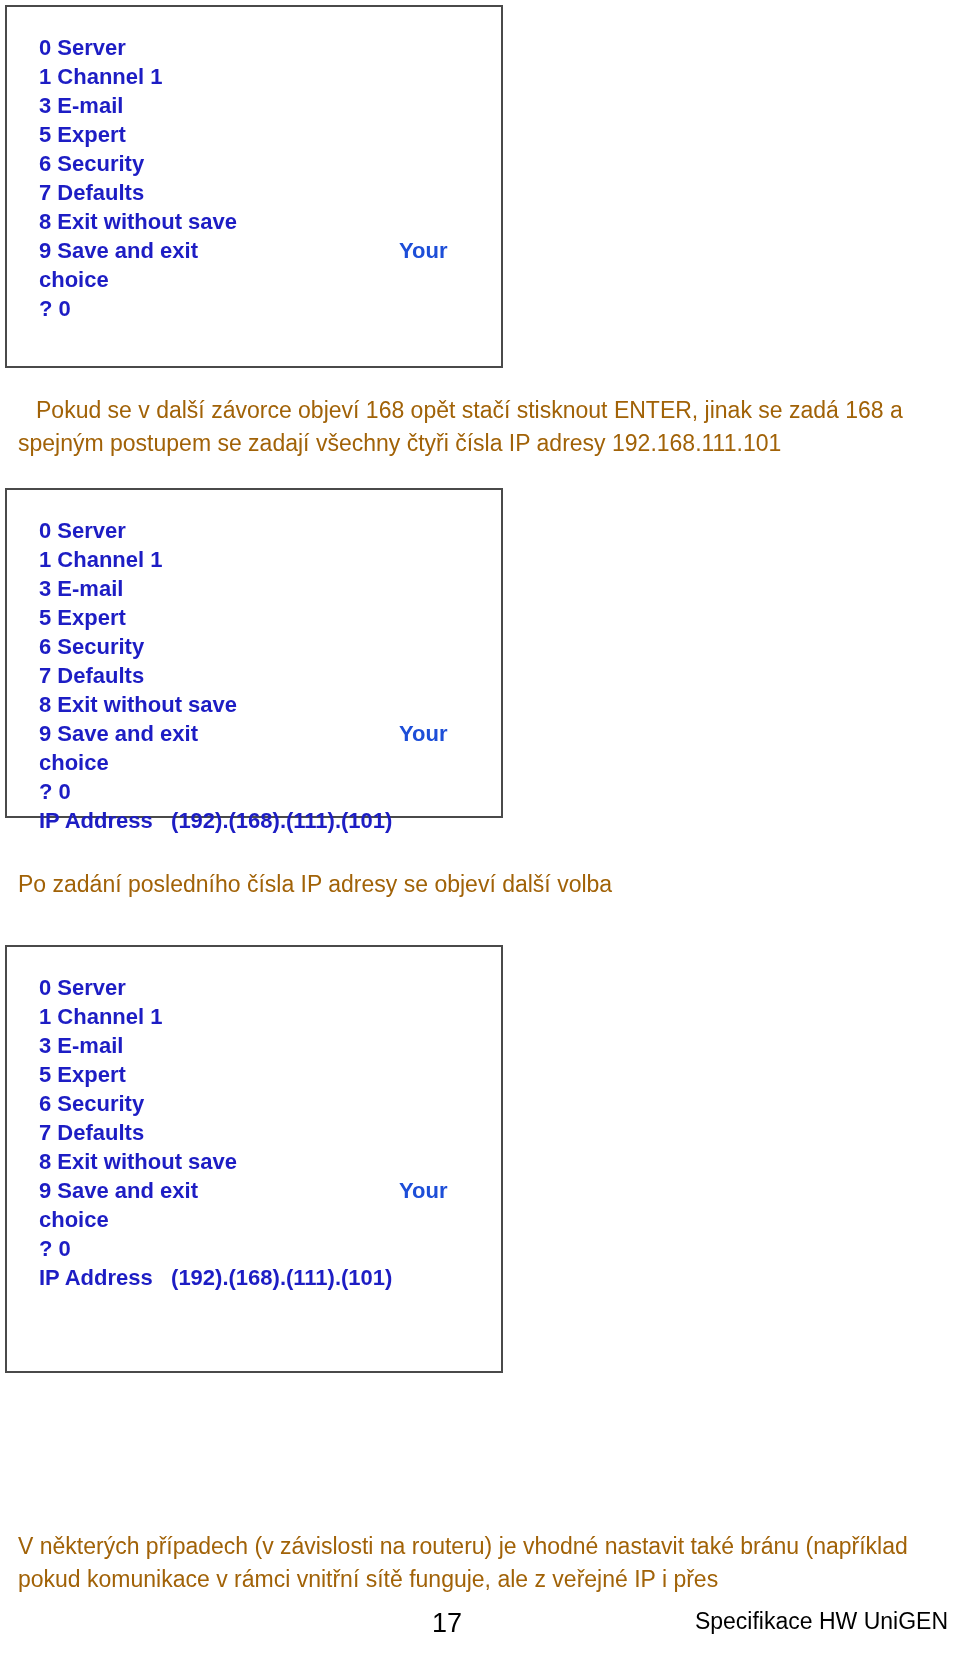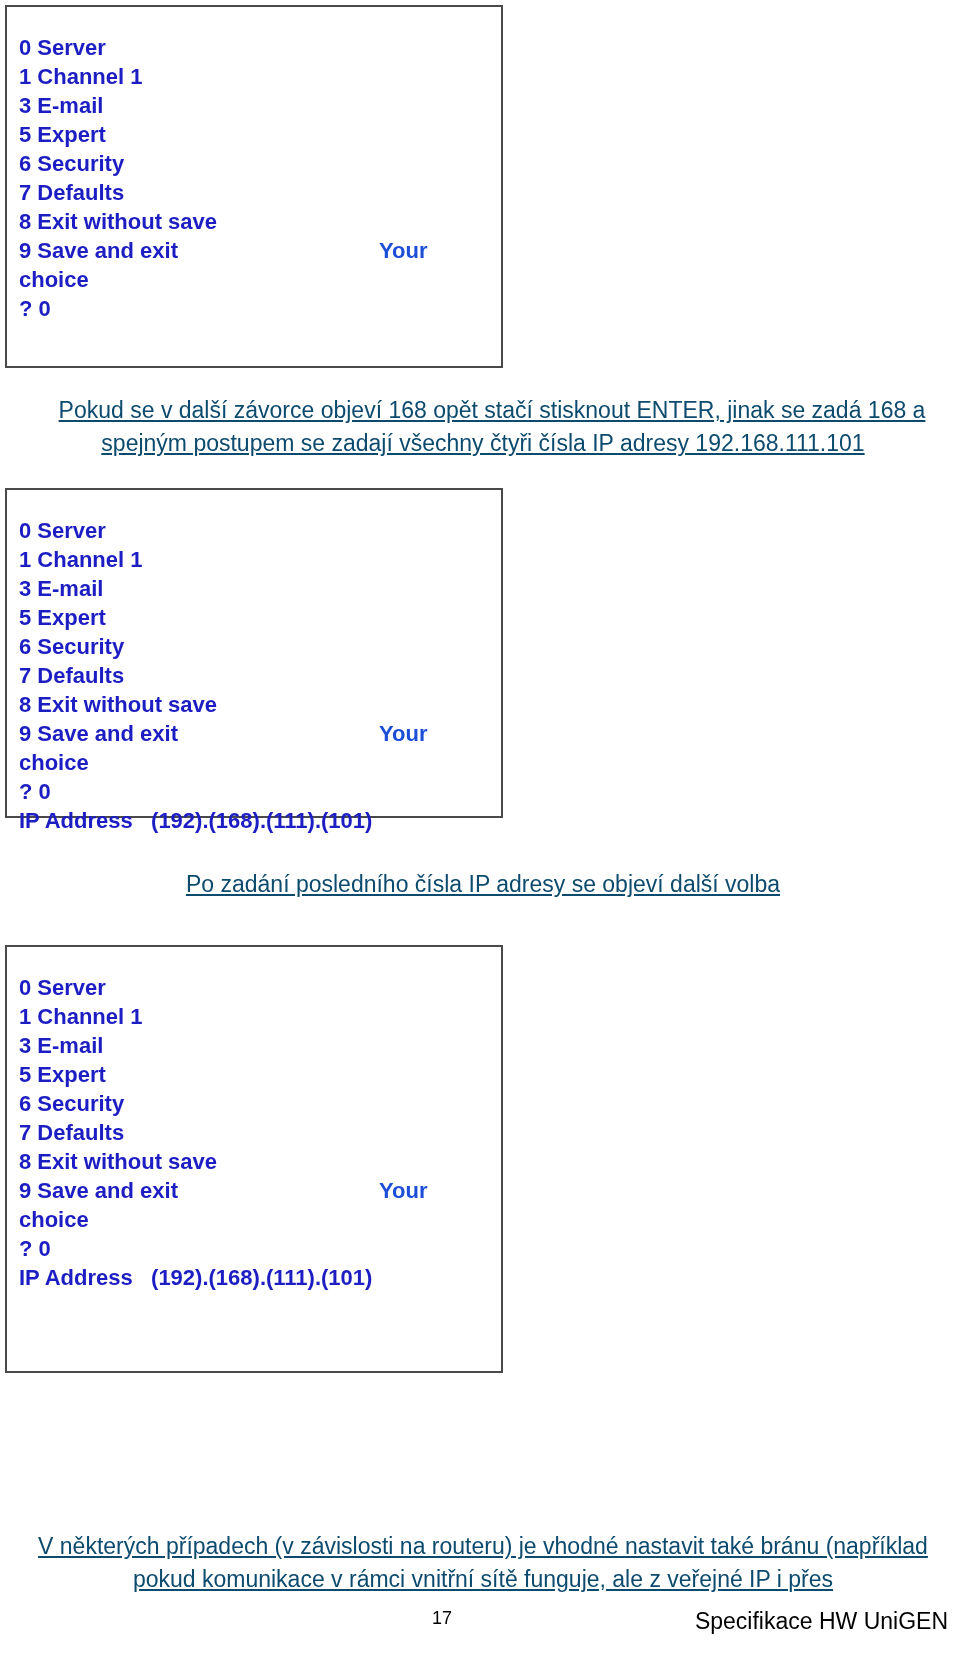--- a/index.html
+++ b/index.html
@@ -42,6 +42,7 @@
     line-height: 29px;
     white-space: pre;
     position: relative;
+    margin-left: 20px;
   }
   .term-line.blank { color: transparent; }
 

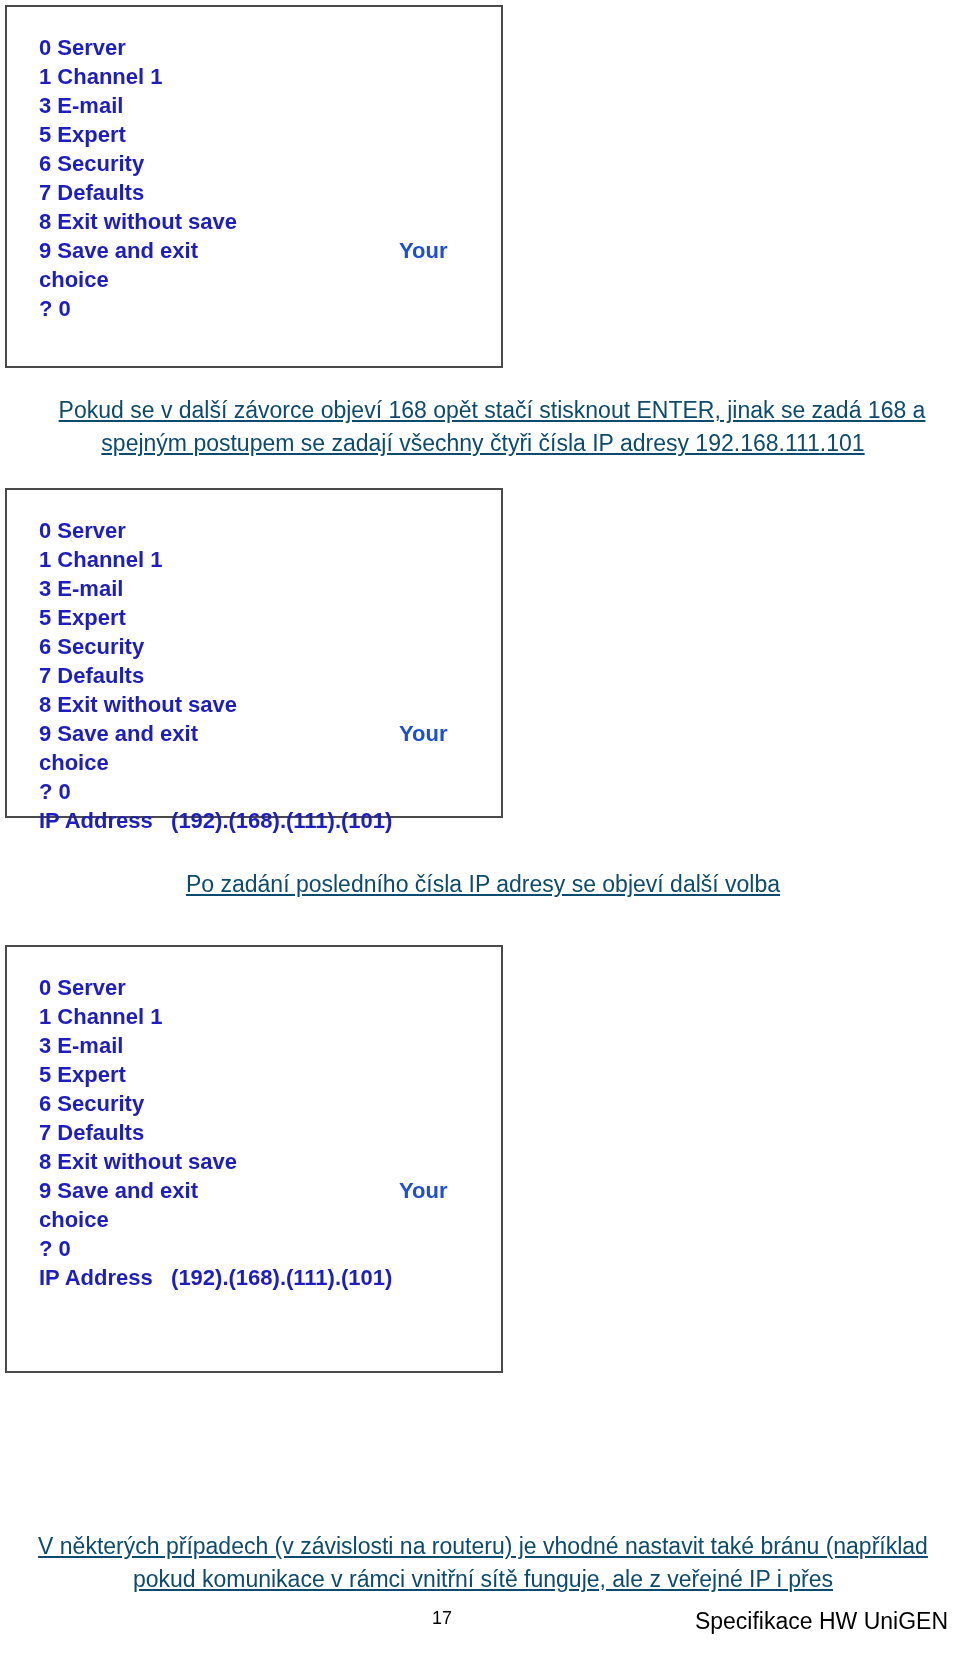--- a/index.html
+++ b/index.html
@@ -60,9 +60,8 @@
     font-family: "Liberation Sans", sans-serif;
     font-size: 23px;
     line-height: 33px;
-    color: #0c4a6e;
-    text-align: center;
-    text-decoration: underline;
+    color: #a16207;
+    text-align: left;
   }
   .para b { font-weight: bold; }
 

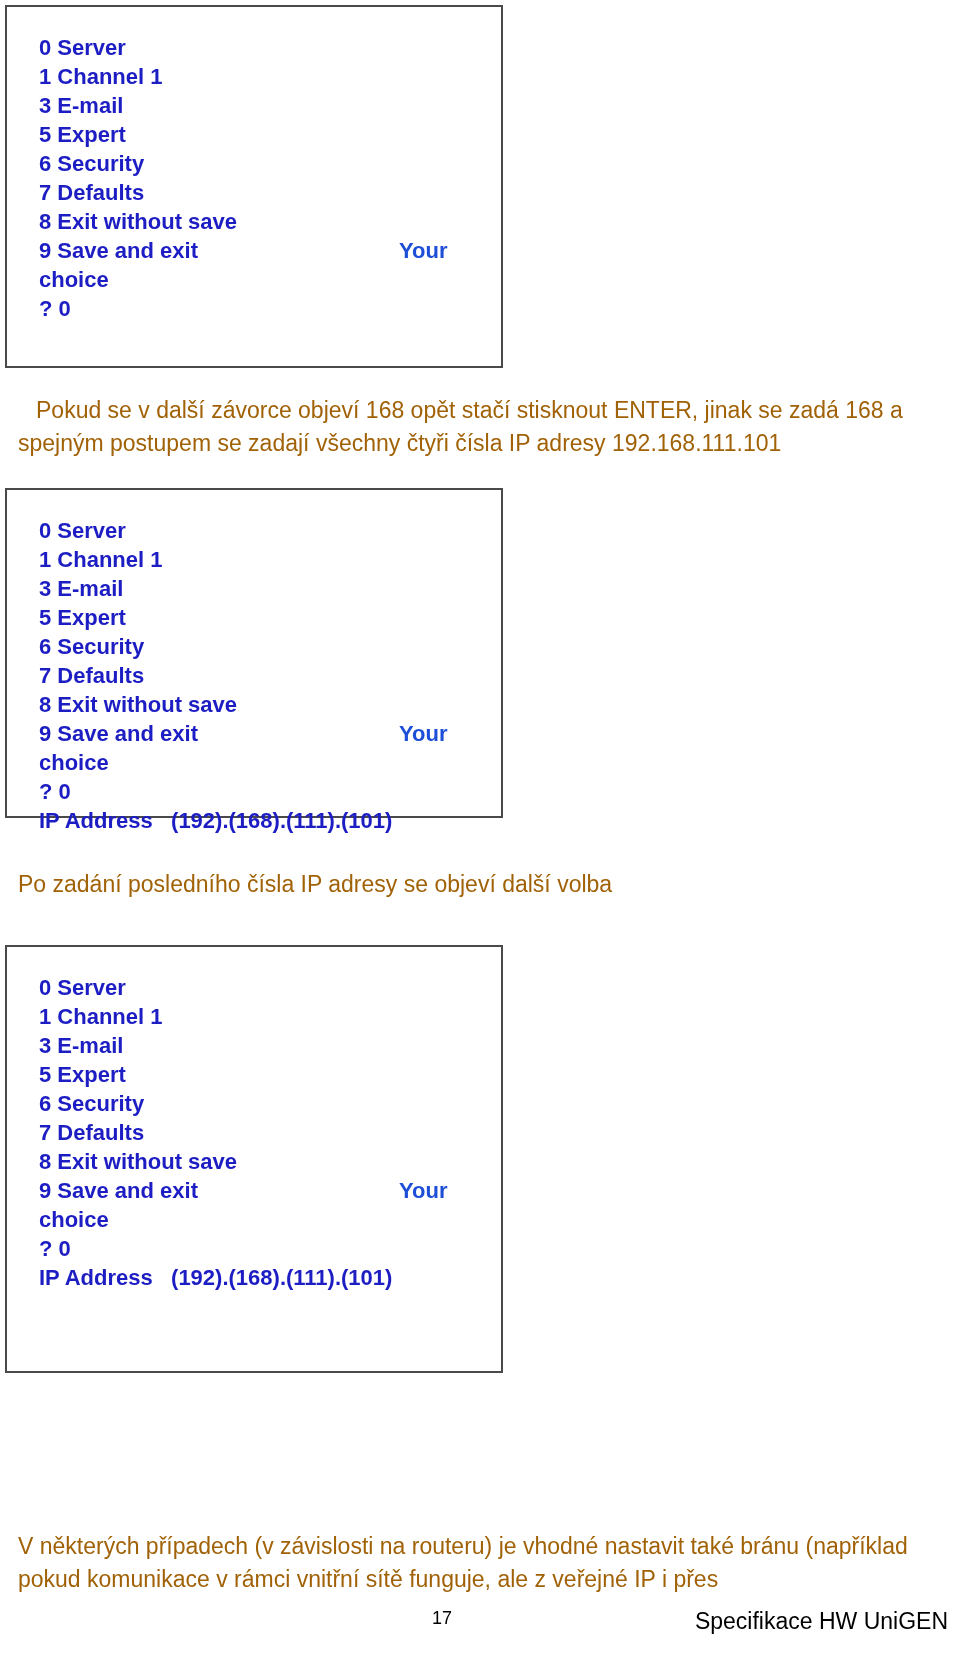--- a/index.html
+++ b/index.html
@@ -82,7 +82,7 @@
     position: absolute;
     left: 432px;
     top: 0;
-    font-size: 18px;
+    font-size: 27px;
     color: #000;
   }
   .footer .doc-title {

